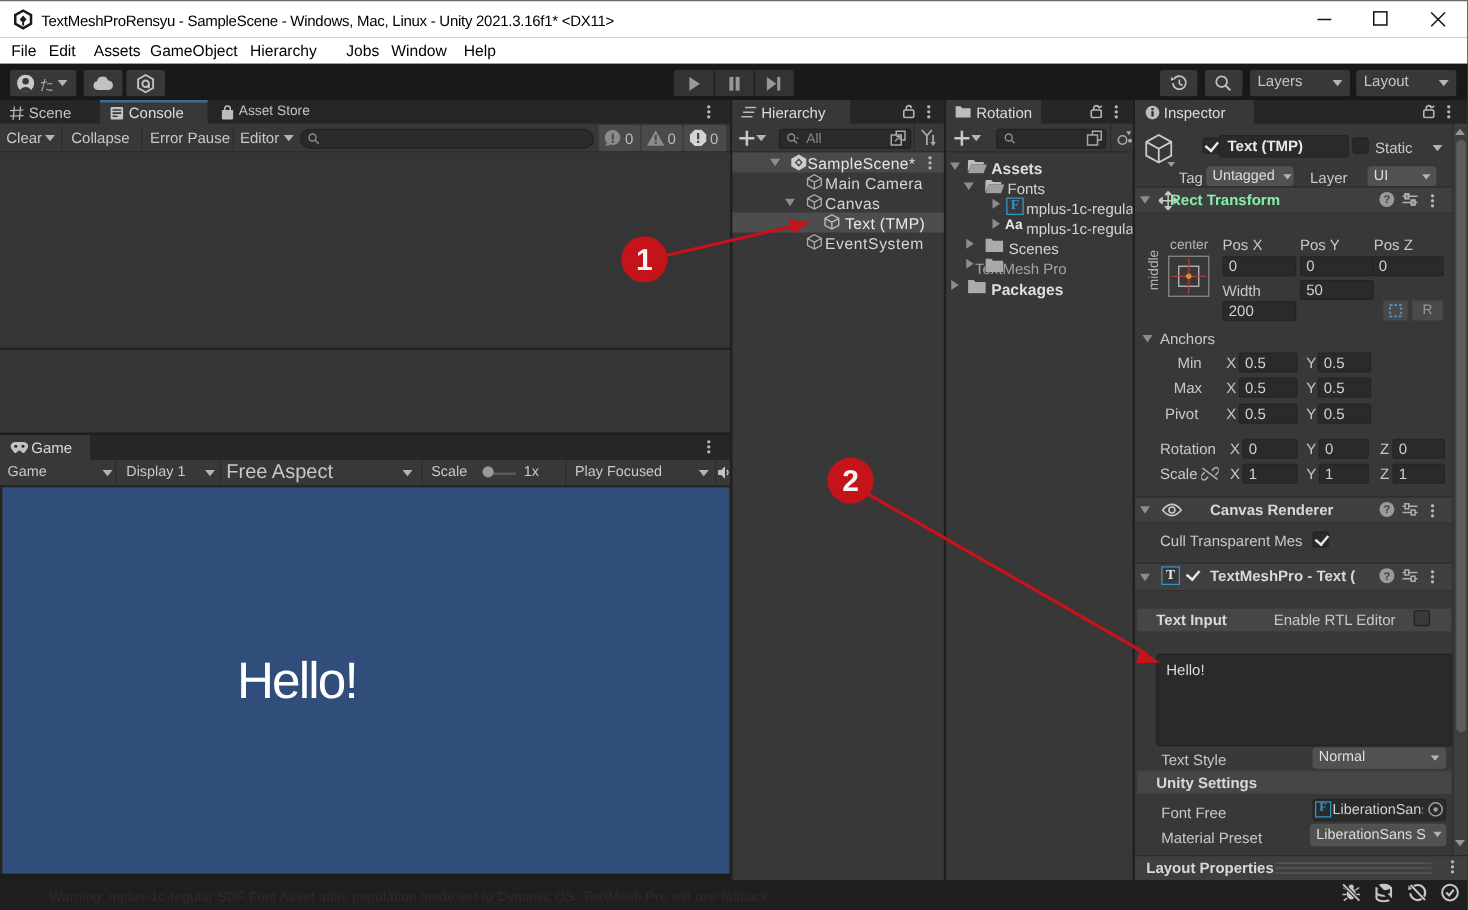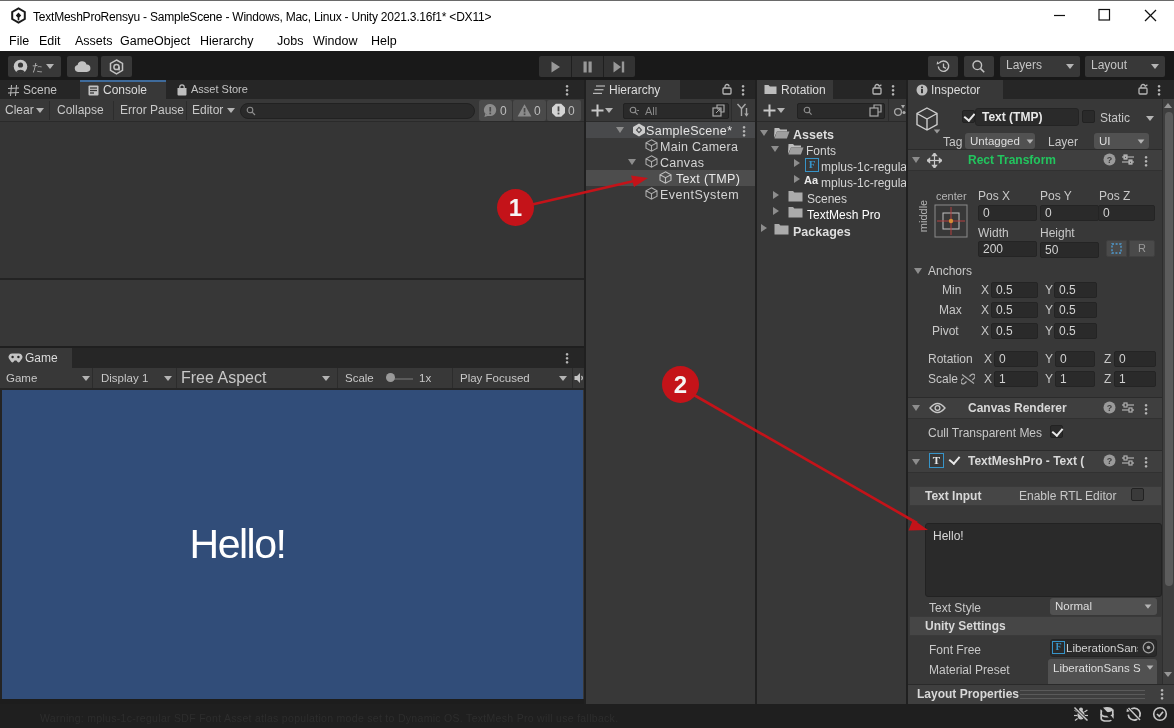--- a/index.html
+++ b/index.html
@@ -411,7 +411,7 @@
       <path d="M15 7.5 l-2.6 -2 v4 Z"></path>
     </g>
 </svg>
-<div class="txt bold" style="left:968px;top:153px;color:#22c55e">Rect Transform</div>
+<div class="txt bold" style="left:936px;top:153px;color:#86efac">Rect Transform</div>
 <svg class="abs" style="left:1103px;top:153px" width="13" height="13" viewBox="0 0 13 13">
   <circle cx="6.5" cy="6.5" r="6" fill="#9a9a9a"></circle>
   <text x="6.5" y="9.8" font-size="9" font-weight="bold" fill="#3f3f3f" text-anchor="middle" font-family="Liberation Sans">?</text>

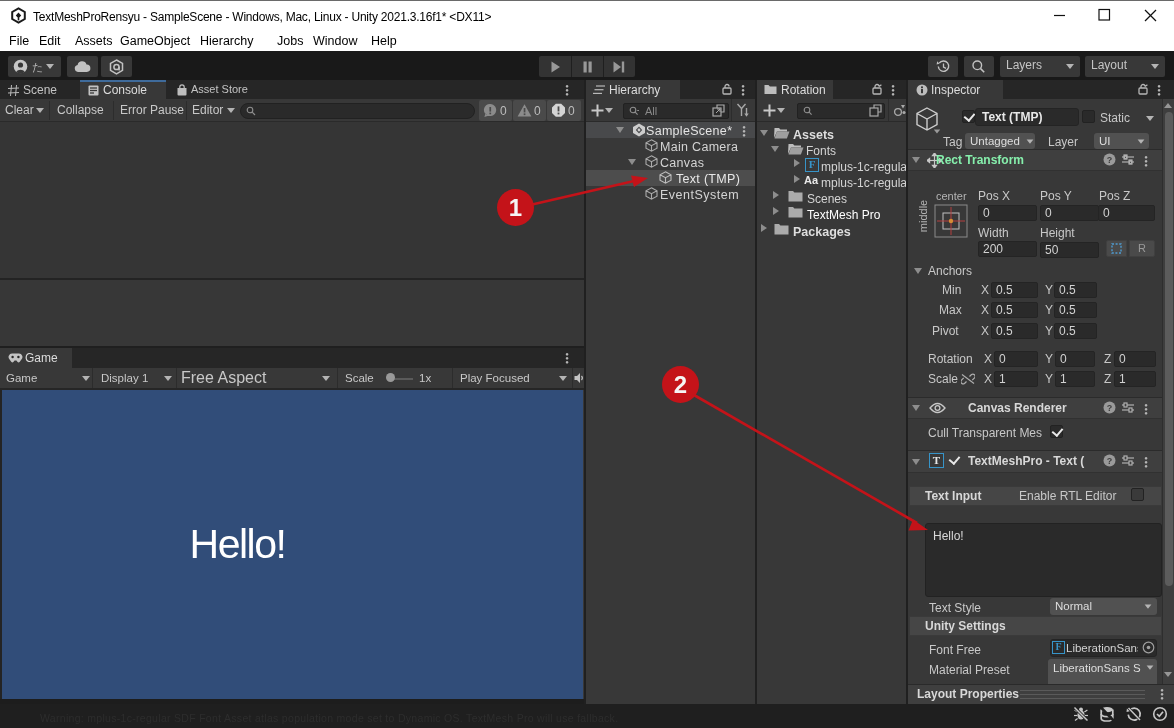--- a/index.html
+++ b/index.html
@@ -362,7 +362,7 @@
 <svg class="abs" style="left:788px;top:206px" width="15" height="12" viewBox="0 0 15 12">
   <path d="M0.5 1 h4.5 l1.4 1.6 h8.1 v8.9 h-14 Z" fill="#ababab"></path>
 </svg>
-<div class="txt" style="left:807px;top:207.5px;color:#ffffff">TextMesh Pro</div>
+<div class="txt" style="left:780px;top:207.5px;color:#a3a3a3">TextMesh Pro</div>
 <div class="expR" style="left:761px;top:224px"></div>
 <svg class="abs" style="left:774px;top:223px" width="15" height="12" viewBox="0 0 15 12">
   <path d="M0.5 1 h4.5 l1.4 1.6 h8.1 v8.9 h-14 Z" fill="#ababab"></path>

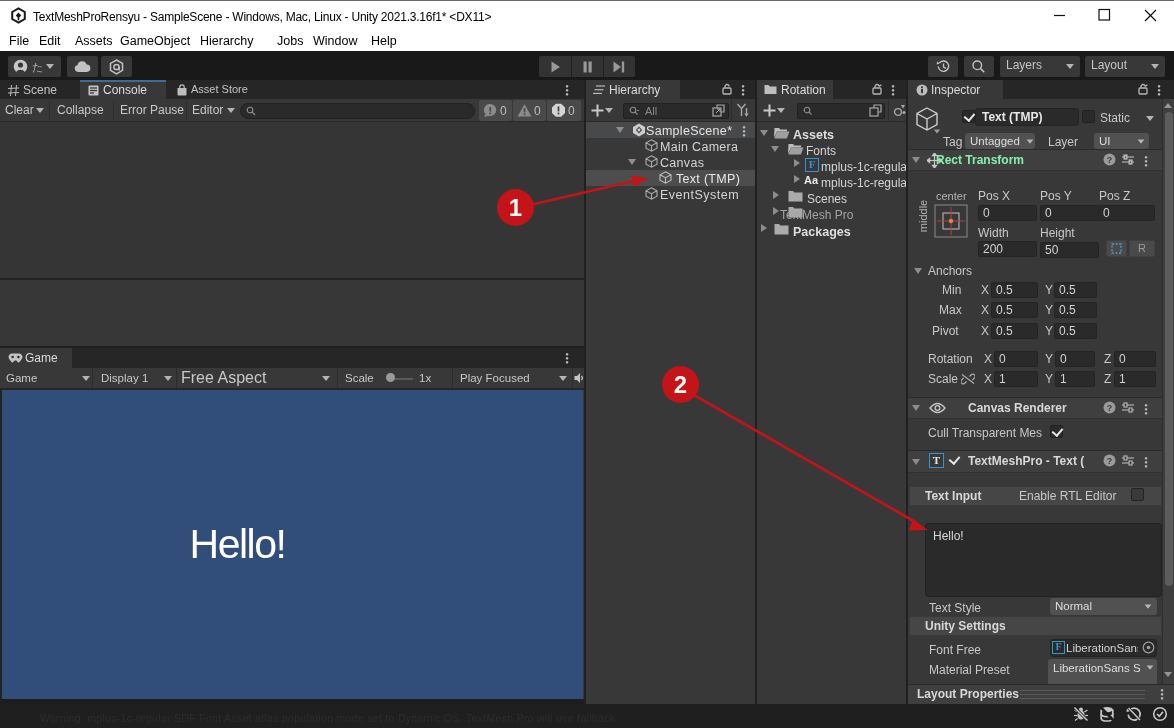--- a/index.html
+++ b/index.html
@@ -449,7 +449,7 @@
 <div class="txt" style="left:978px;top:226px">Width</div>
 <div class="txt" style="left:1040px;top:226px">Height</div>
 <div class="fld" style="left:978px;top:241px;width:59px;height:16px">200</div>
-<div class="fld" style="left:1040px;top:242px;width:59px;height:16px">50</div>
+<div class="fld" style="left:1040px;top:224px;width:59px;height:16px">50</div>
 <div class="abs" style="left:1106px;top:240px;width:21px;height:17px;background:#4a4a4a;border-radius:2px 0 0 2px;border:1px solid #404040;box-sizing:border-box"></div>
 <svg class="abs" style="left:1111px;top:243px" width="11" height="11" viewBox="0 0 11 11">
   <rect x="1" y="1" width="9" height="9" fill="none" stroke="#4f9cd1" stroke-width="1.4" stroke-dasharray="2 1.6"></rect>

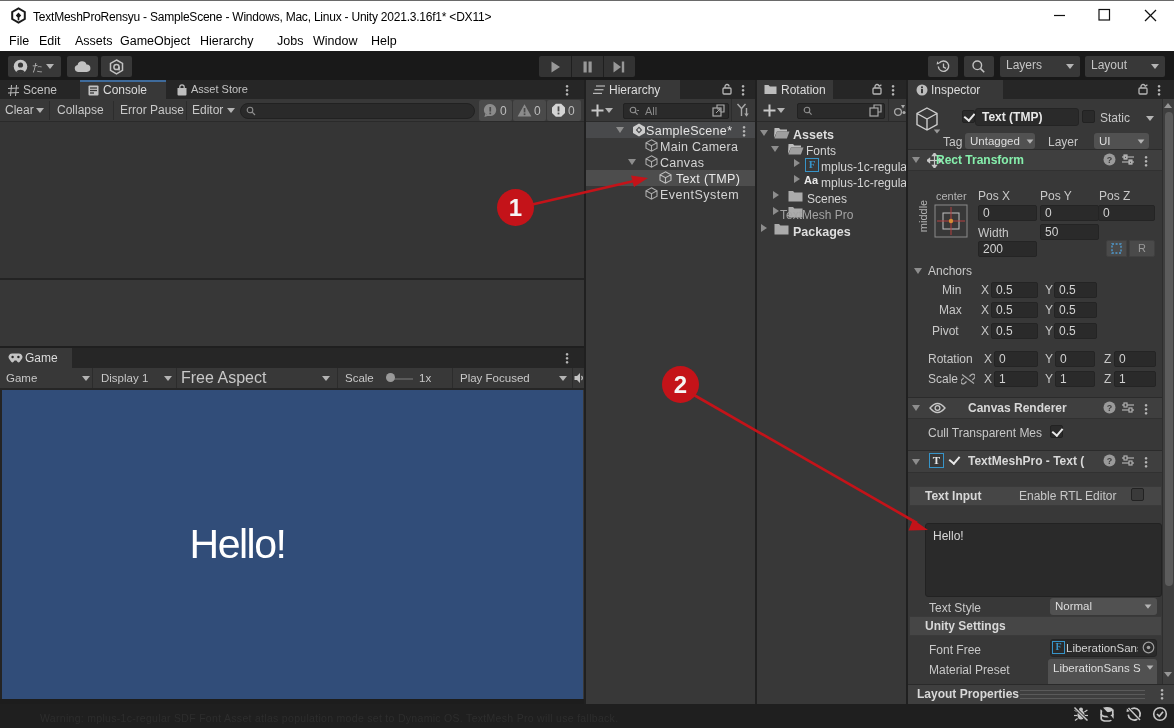--- a/index.html
+++ b/index.html
@@ -561,7 +561,7 @@
     <circle cx="6.5" cy="6.5" r="1.8" fill="#9f9f9f"></circle>
 </svg>
 <div class="txt" style="left:929px;top:663px">Material Preset</div>
-<div class="drop" style="left:1048px;top:659px;width:109px;height:32px;line-height:18px">LiberationSans S</div>
+<div class="drop" style="left:1048px;top:659px;width:109px;height:18px;line-height:18px">LiberationSans S</div>
 <div class="caret" style="left:1146px;top:665px;transform:scale(0.85)"></div>
 
 <div class="abs" style="left:1162px;top:99px;width:12px;height:585px;background:#3e3e3e;border-left:1px solid #2e2e2e;box-sizing:border-box"></div>

